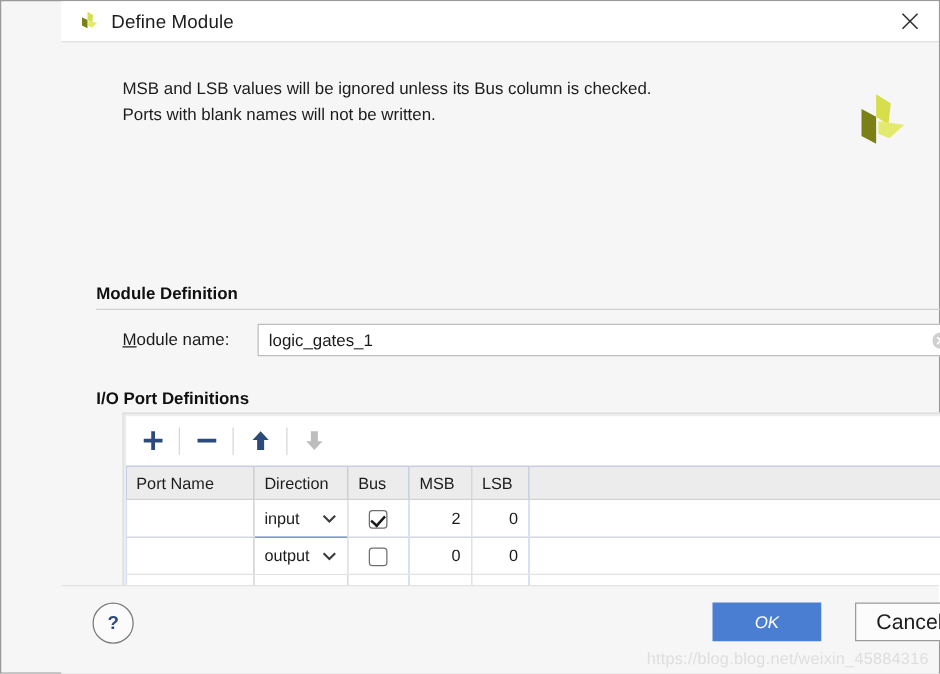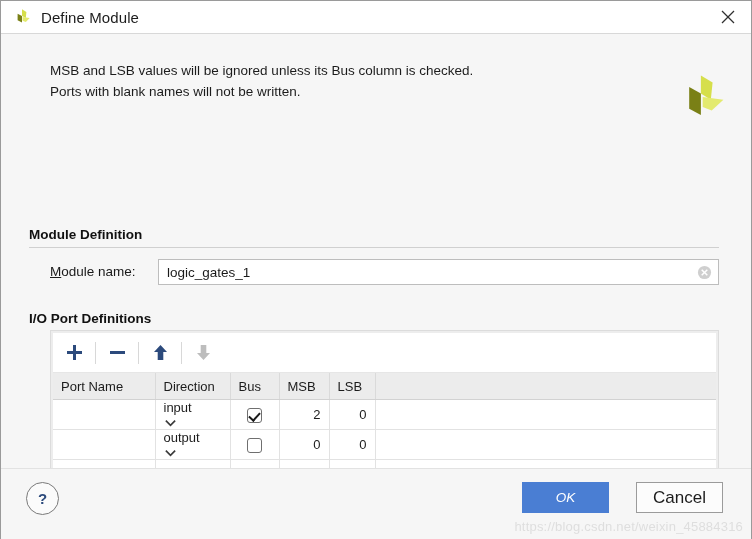--- a/index.html
+++ b/index.html
@@ -26,6 +26,7 @@
     box-sizing: border-box;
     border: 1px solid #9a9a9a;
     background: #f6f6f6;
+    padding-left: 48px;
   }
 
   

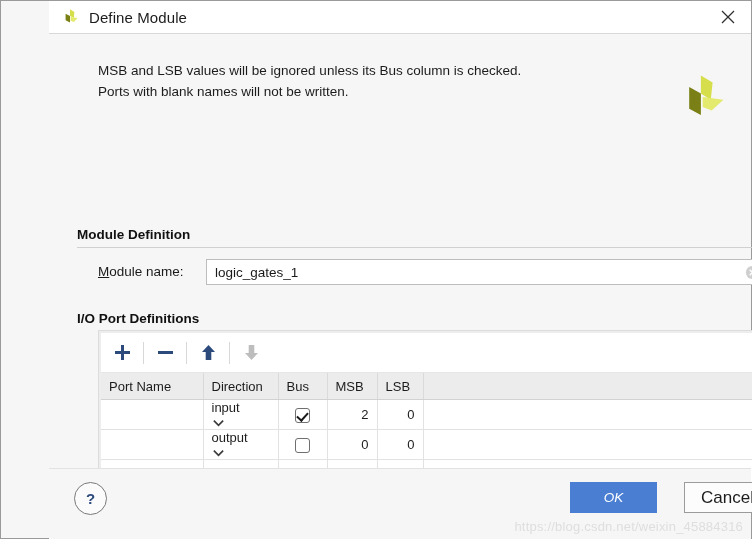--- a/index.html
+++ b/index.html
@@ -207,9 +207,9 @@
   }
   .dir-wrap {
     display: flex;
+    align-items: center;
     justify-content: space-between;
     height: 100%;
-    flex-direction: column;
   }
   .chev {
     display: inline-block;

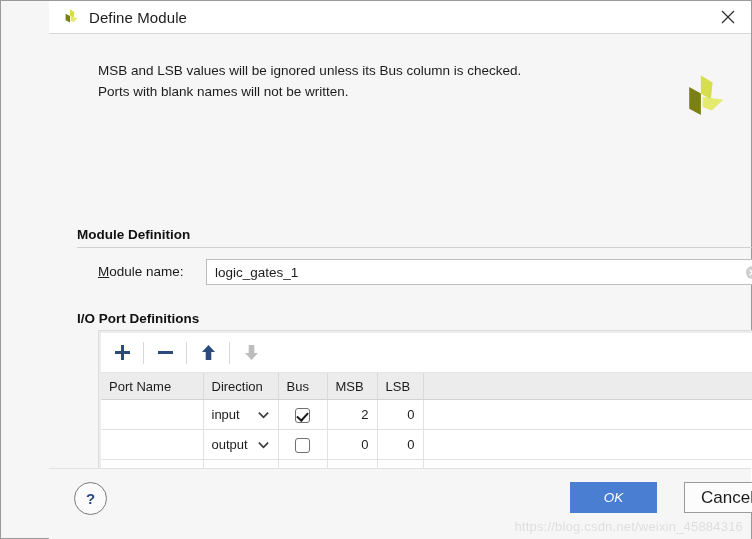--- a/index.html
+++ b/index.html
@@ -449,7 +449,7 @@
     <button id="cancel-btn">Cancel</button>
   </div>
 
-  <div id="watermark">https://blog.csdn.net/weixin_45884316</div>
+  <div id="watermark">https://blog.blog.net/weixin_45884316</div>
 </div>
 
 </body></html>

